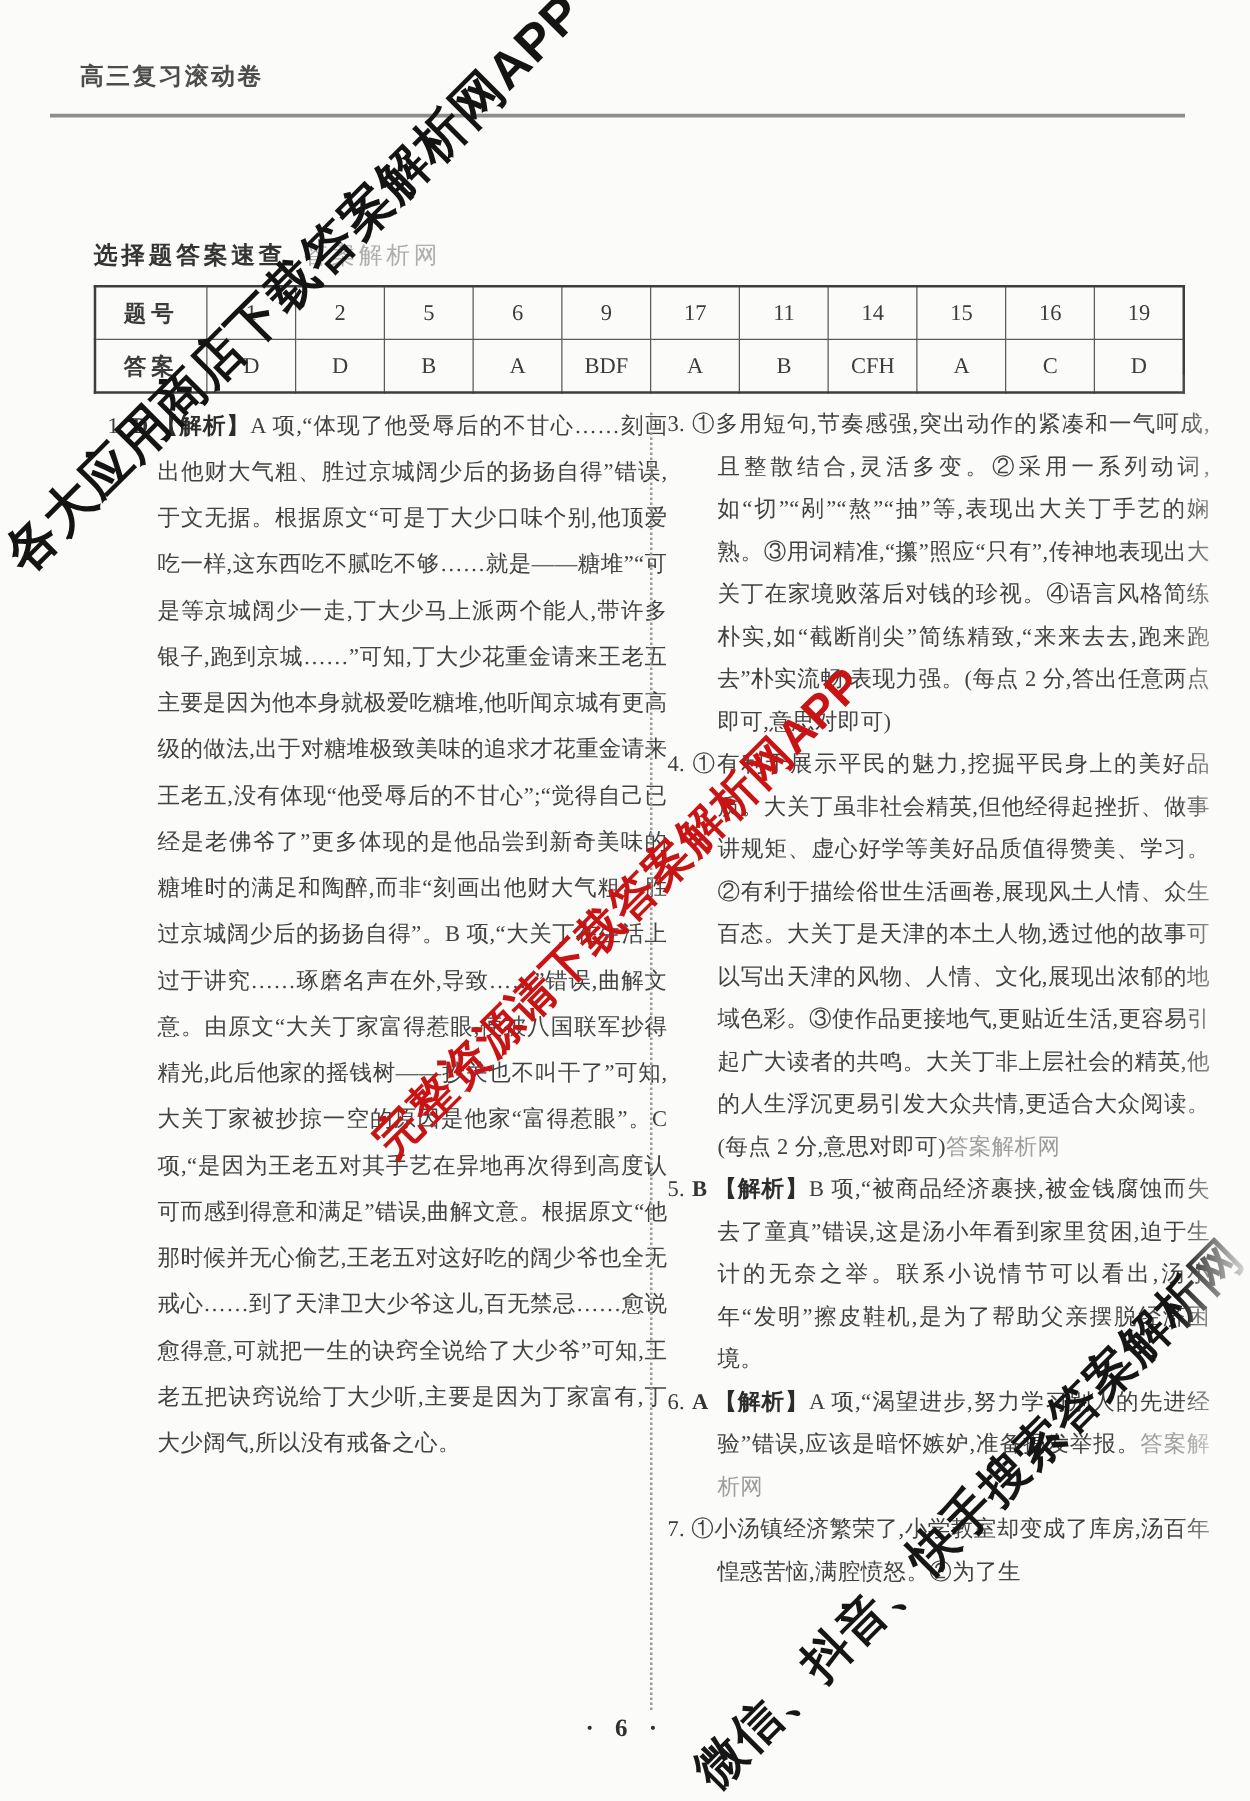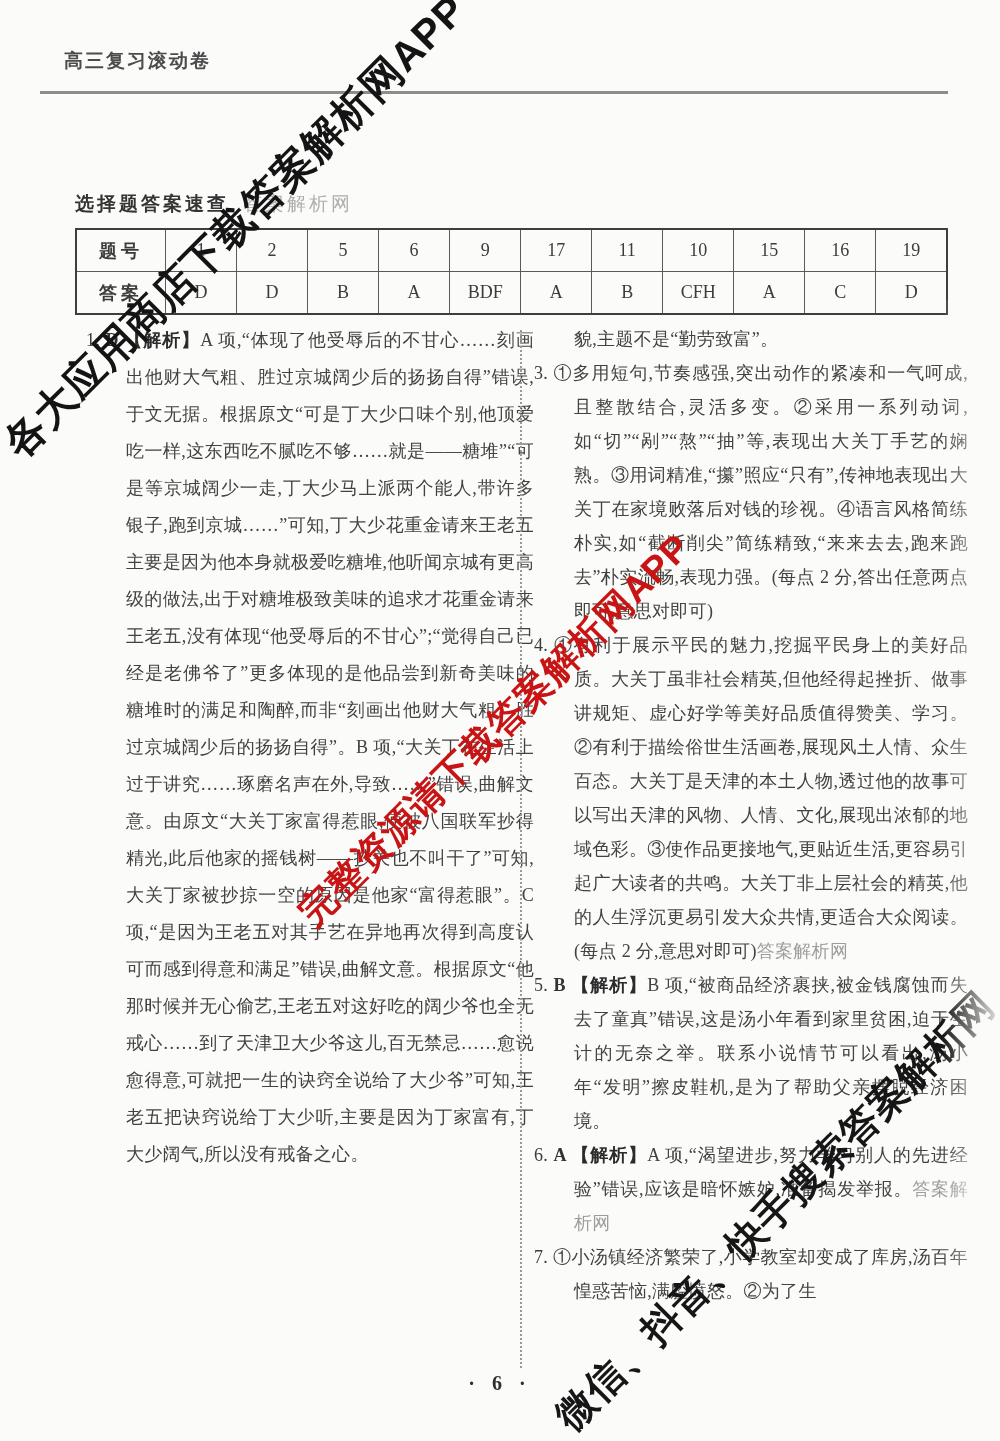--- a/index.html
+++ b/index.html
@@ -107,7 +107,7 @@
           <td>9</td>
           <td>17</td>
           <td>11</td>
-          <td>10</td>
+          <td>14</td>
           <td>15</td>
           <td>16</td>
           <td>19</td>

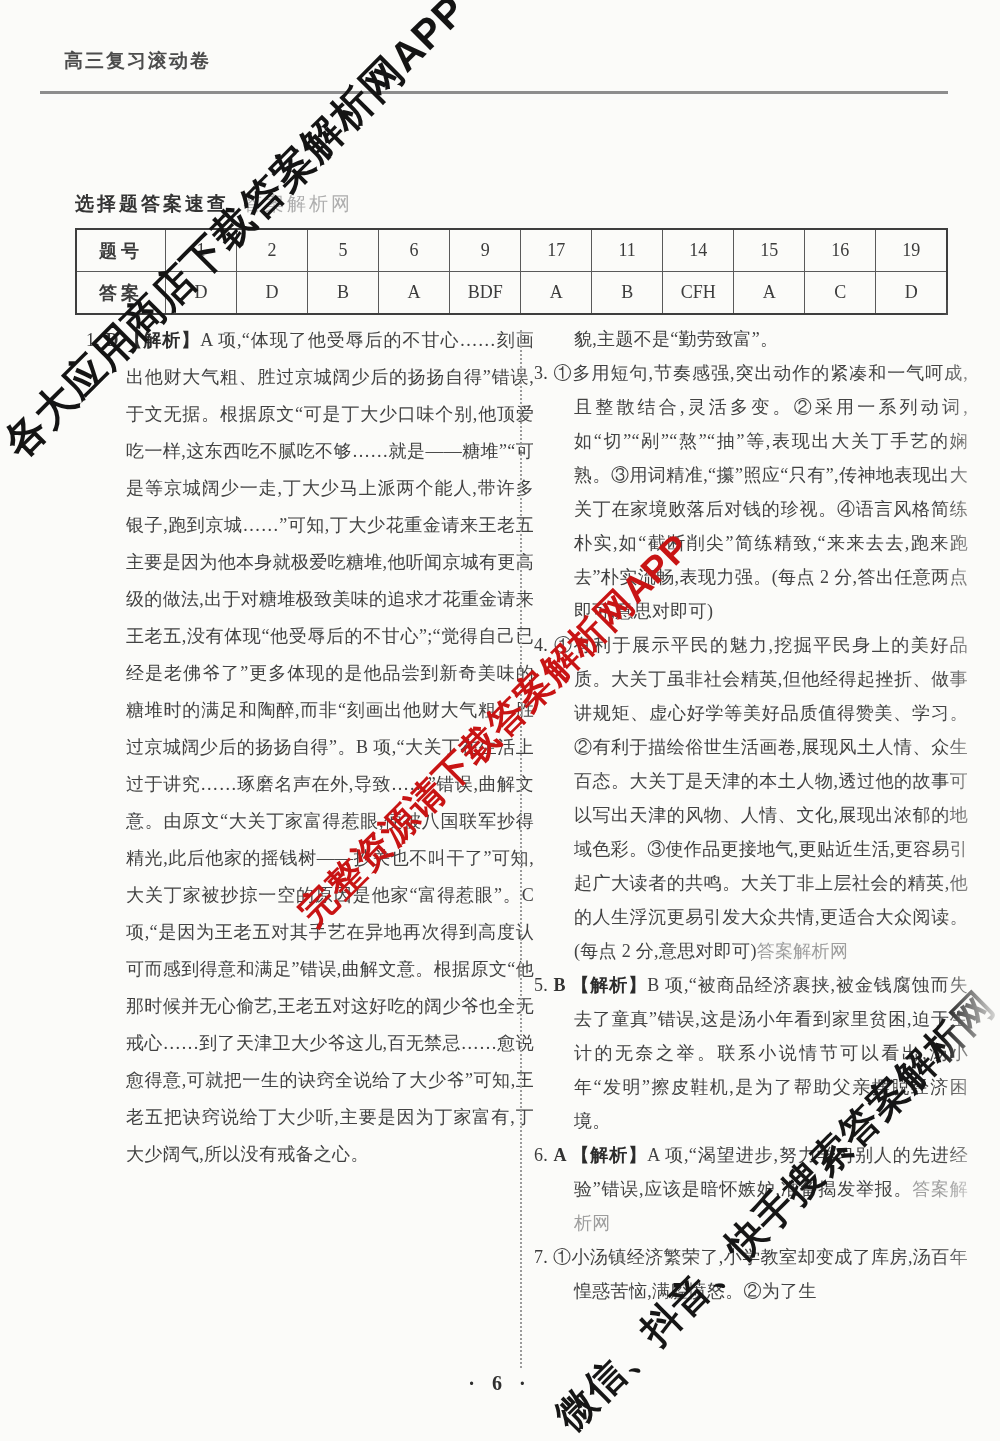--- a/index.html
+++ b/index.html
@@ -134,7 +134,6 @@
     </div>
   <div id="col-divider"></div>
   <div id="col-right" class="col">
-      <p class="item cont"><span class="i-text">貌,主题不是“勤劳致富”。</span></p>
       <p class="item"><span class="i-num">3. </span><span class="i-text">①多用短句,节奏感强,突出动作的紧凑和一气呵成,且整散结合,灵活多变。②采用一系列动词,如“切”“剐”“熬”“抽”等,表现出大关丁手艺的娴熟。③用词精准,“攥”照应“只有”,传神地表现出大关丁在家境败落后对钱的珍视。④语言风格简练朴实,如“截断削尖”简练精致,“来来去去,跑来跑去”朴实流畅,表现力强。(每点 2 分,答出任意两点即可,意思对即可)</span></p>
       <p class="item"><span class="i-num">4. </span><span class="i-text">①有利于展示平民的魅力,挖掘平民身上的美好品质。大关丁虽非社会精英,但他经得起挫折、做事讲规矩、虚心好学等美好品质值得赞美、学习。②有利于描绘俗世生活画卷,展现风土人情、众生百态。大关丁是天津的本土人物,透过他的故事可以写出天津的风物、人情、文化,展现出浓郁的地域色彩。③使作品更接地气,更贴近生活,更容易引起广大读者的共鸣。大关丁非上层社会的精英,他的人生浮沉更易引发大众共情,更适合大众阅读。(每点 2 分,意思对即可)</span><span class="i-gray">答案解析网</span></p>
       <p class="item"><span class="i-num">5. </span><span class="i-ans">B </span><span class="i-marker">【解析】</span><span class="i-text">B 项,“被商品经济裹挟,被金钱腐蚀而失去了童真”错误,这是汤小年看到家里贫困,迫于生计的无奈之举。联系小说情节可以看出,汤小年“发明”擦皮鞋机,是为了帮助父亲摆脱经济困境。</span></p>

